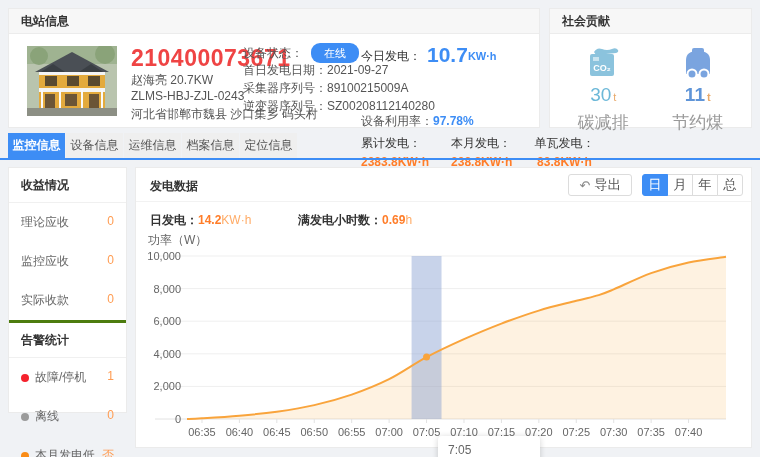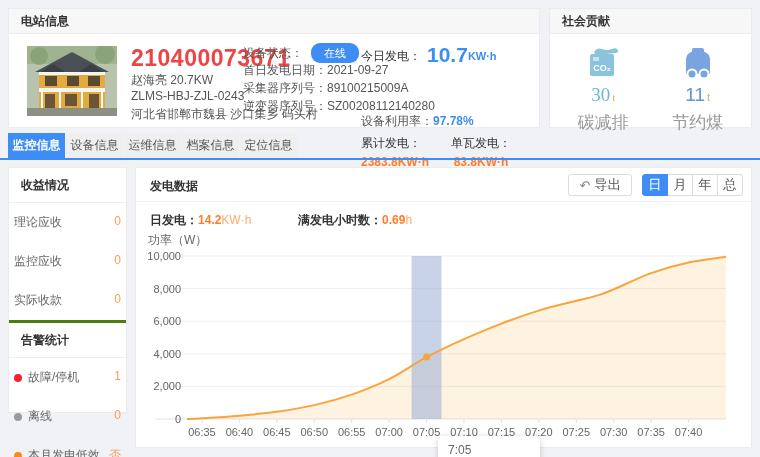--- a/index.html
+++ b/index.html
@@ -48,7 +48,7 @@
   .social-icon { height:38px; display:flex; align-items:flex-end; justify-content:center; }
   .social-value { font-size:19px; margin-top:4px; }
   .social-unit { font-size:11px; color:#e8a96a; margin-left:2px; }
-  .v-co2 { color:#6cb8d8;font-family:Liberation Serif, serif; } .v-coal { color:#5f95d8; } .v-so2 { color:#c9a86a; }
+  .v-co2 { color:#6cb8d8; } .v-coal { color:#5f95d8; } .v-so2 { color:#c9a86a; }
   .social-label { color:#999; font-size:17px; margin-top:5px; }
 
   

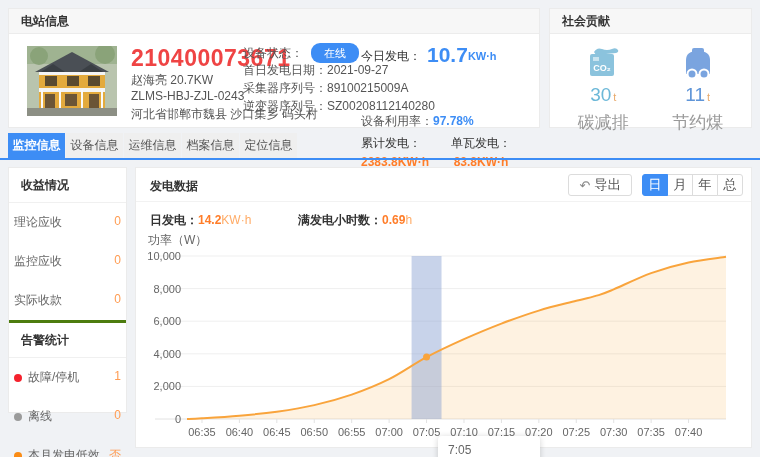--- a/index.html
+++ b/index.html
@@ -48,7 +48,7 @@
   .social-icon { height:38px; display:flex; align-items:flex-end; justify-content:center; }
   .social-value { font-size:19px; margin-top:4px; }
   .social-unit { font-size:11px; color:#e8a96a; margin-left:2px; }
-  .v-co2 { color:#6cb8d8; } .v-coal { color:#5f95d8; } .v-so2 { color:#c9a86a; }
+  .v-co2 { color:#6cb8d8; } .v-coal { color:#5f95d8;font-weight:bold; } .v-so2 { color:#c9a86a; }
   .social-label { color:#999; font-size:17px; margin-top:5px; }
 
   

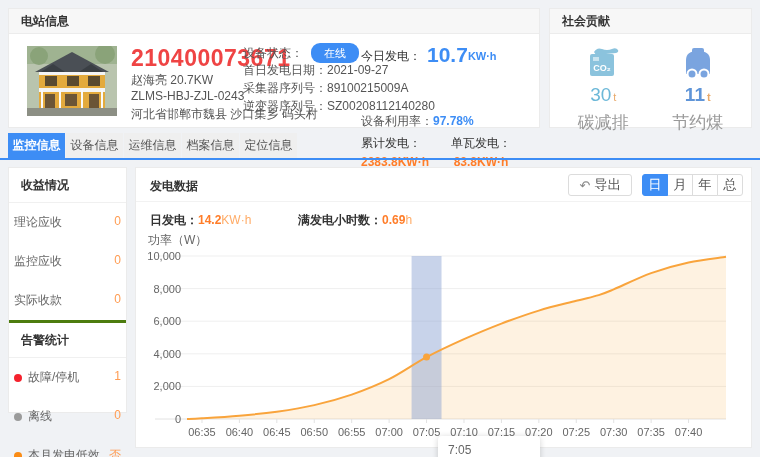--- a/index.html
+++ b/index.html
@@ -171,6 +171,10 @@
         <div>
           <div class="total-label">累计发电：</div>
           <div class="total-value">2383.8KW·h</div>
+        </div>
+        <div>
+          <div class="total-label">本月发电：</div>
+          <div class="total-value">238.8KW·h</div>
         </div>
         <div>
           <div class="total-label">单瓦发电：</div>

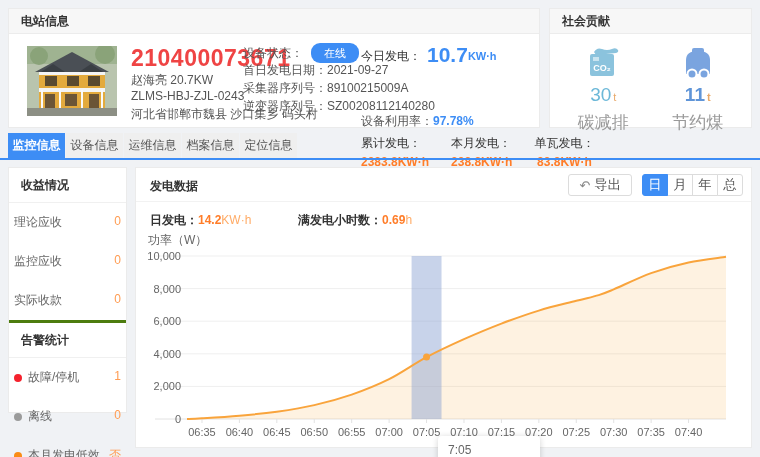--- a/index.html
+++ b/index.html
@@ -64,7 +64,7 @@
   
   .sidebar { left:8px; top:167px; width:119px; height:246px; }
   .side-section-title { padding:9px 4px 8px 12px; font-weight:bold; border-bottom:1px solid #f0f0f0; }
-  .side-row { display:flex; justify-content:space-between; padding:11px 5px; color:#666; }
+  .side-row { display:flex; justify-content:space-between; padding:11px 12px; color:#666; }
   .side-value { color:#ff9c52; }
   .alarm-title { border-top:3px solid #4d7c0f; }
   .dot { display:inline-block; width:8px; height:8px; border-radius:50%; margin-right:6px; vertical-align:-1px; }

